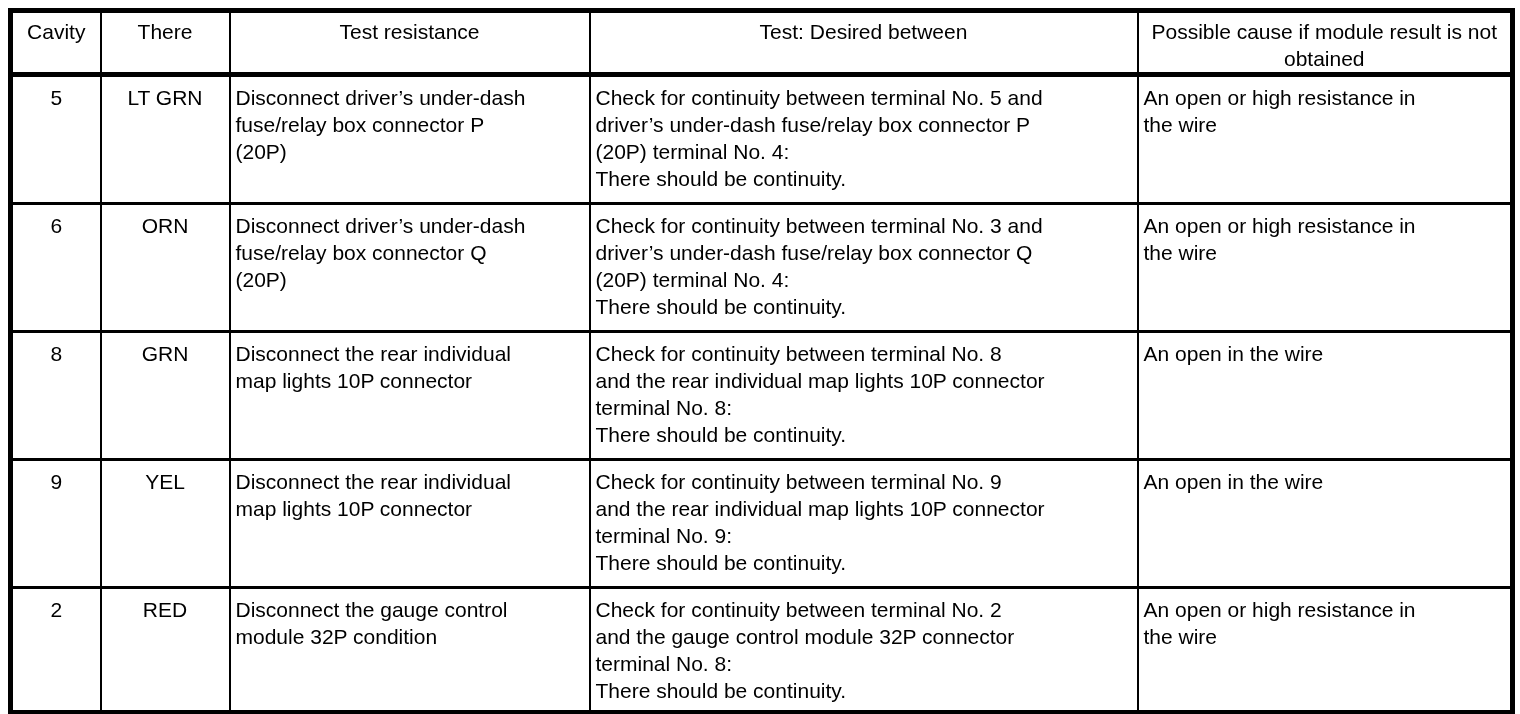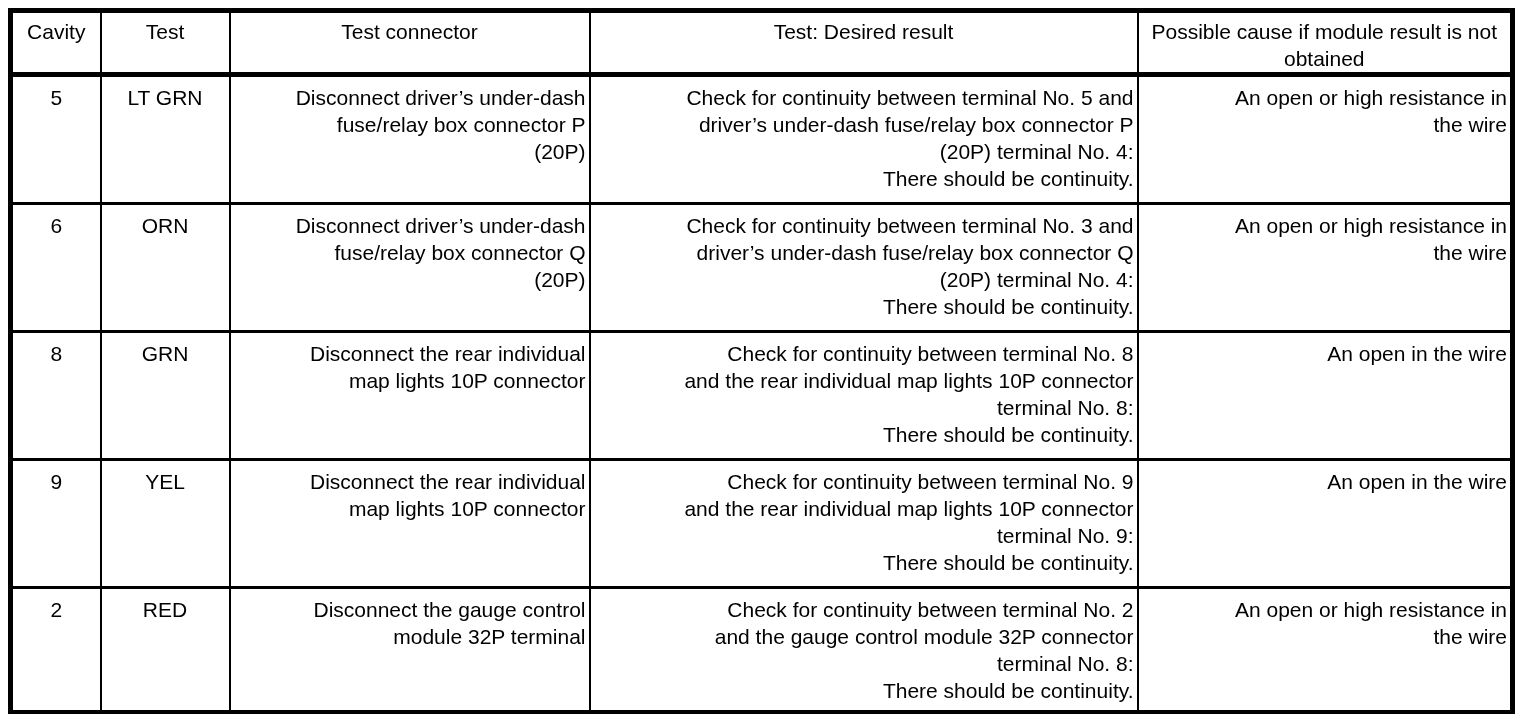--- a/index.html
+++ b/index.html
@@ -62,7 +62,7 @@
     <thead>
       <tr>
         <th>Cavity</th>
-        <th>Test</th>
+        <th>There</th>
         <th>Test connector</th>
         <th>Test: Desired result</th>
         <th>Possible cause if module result is not obtained</th>

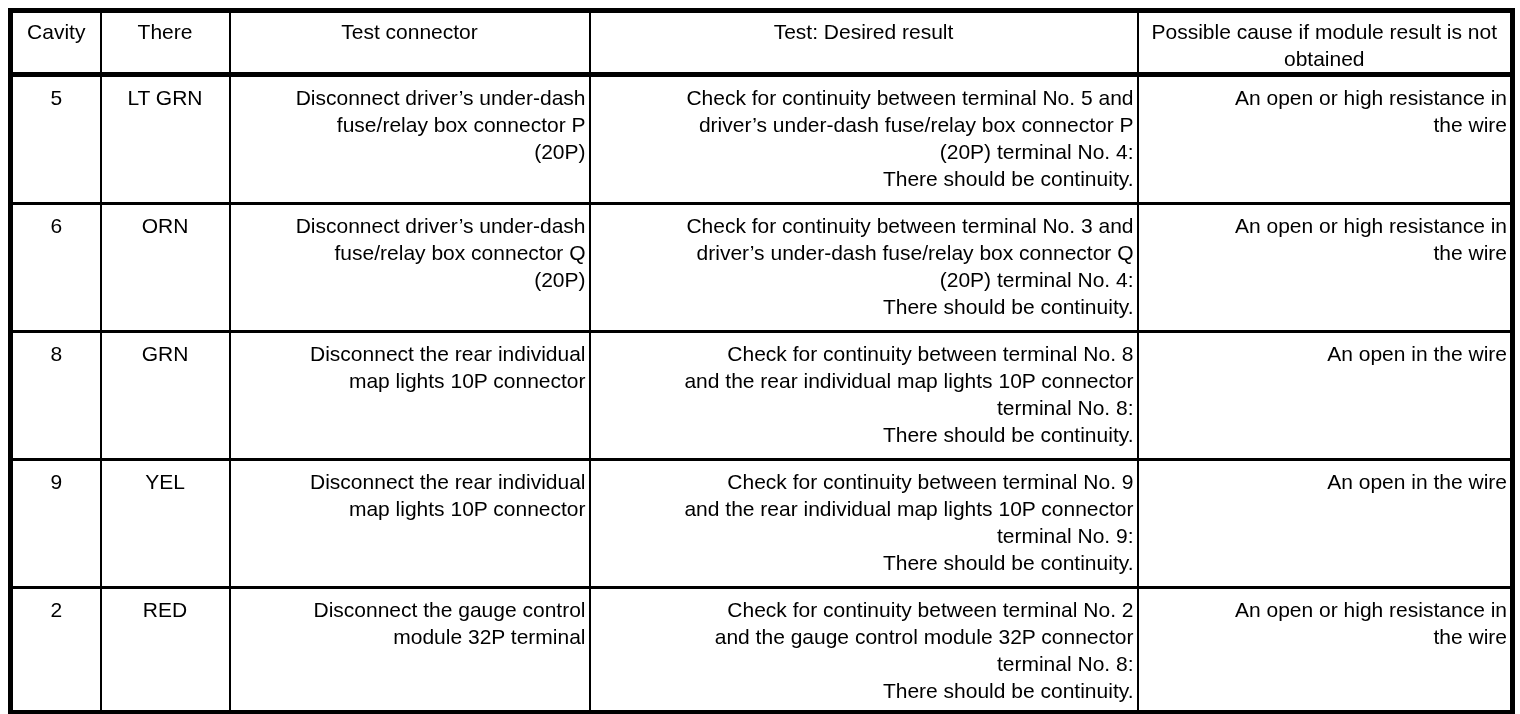--- a/index.html
+++ b/index.html
@@ -63,7 +63,7 @@
       <tr>
         <th>Cavity</th>
         <th>There</th>
-        <th>Test connector</th>
+        <th>Test resistance</th>
         <th>Test: Desired result</th>
         <th>Possible cause if module result is not obtained</th>
       </tr>

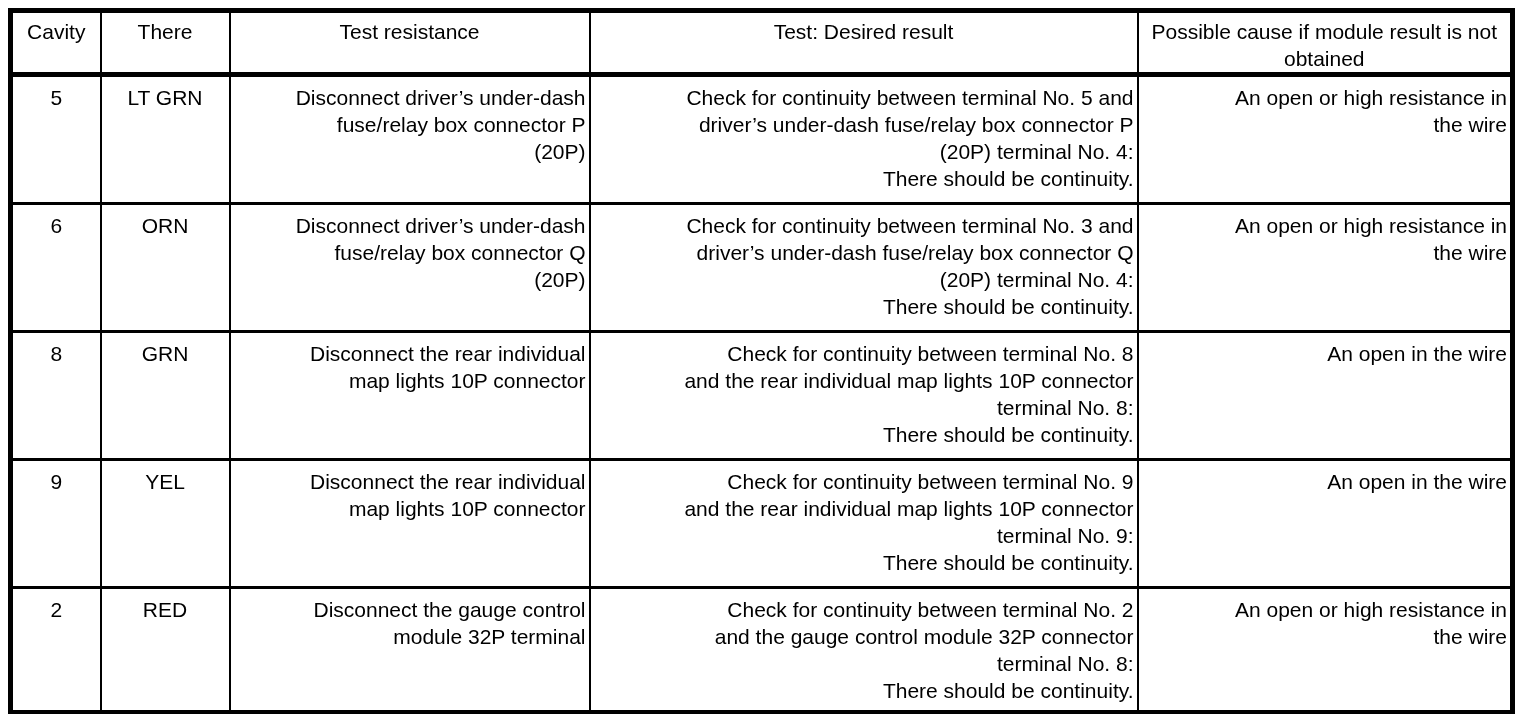--- a/index.html
+++ b/index.html
@@ -64,7 +64,7 @@
         <th>Cavity</th>
         <th>There</th>
         <th>Test resistance</th>
-        <th>Test: Desired result</th>
+        <th>Test: Desired between</th>
         <th>Possible cause if module result is not obtained</th>
       </tr>
     </thead>

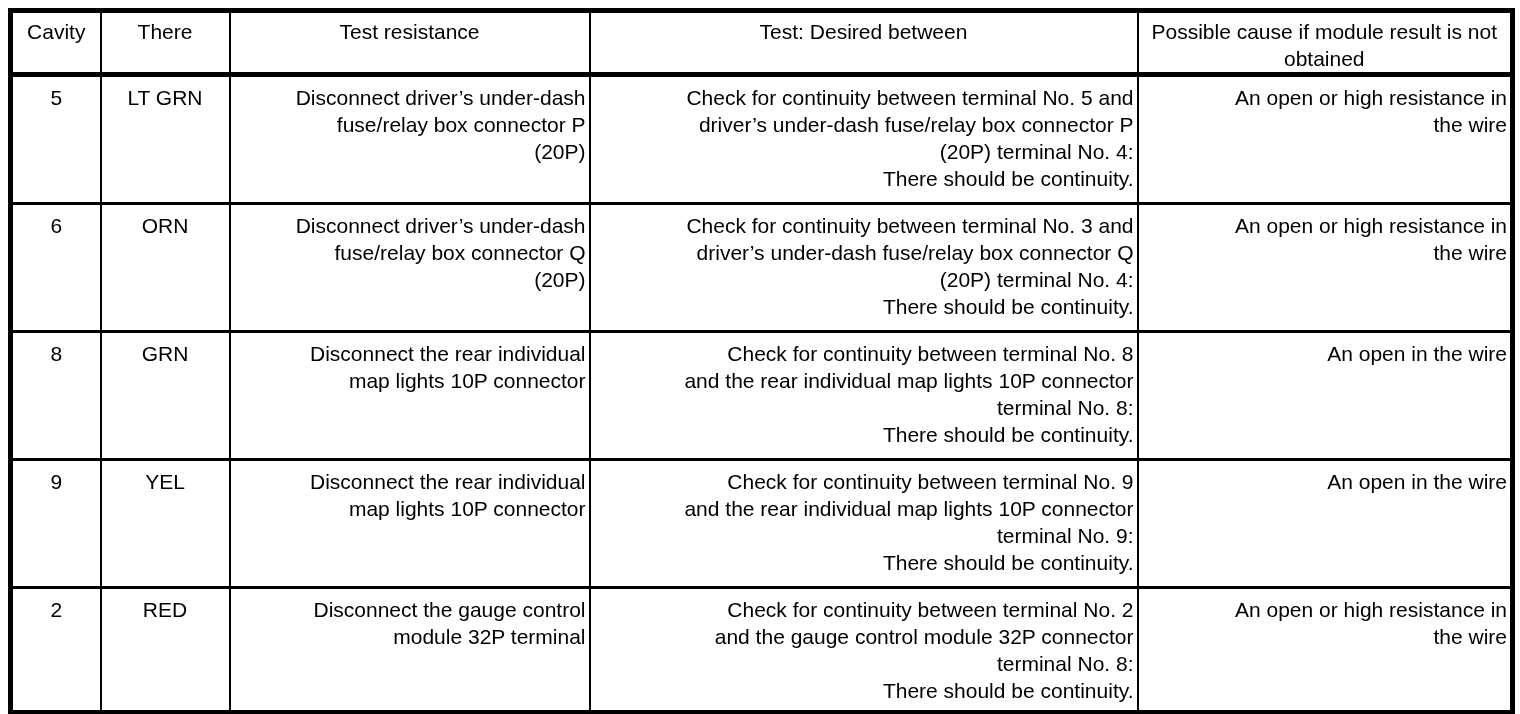--- a/index.html
+++ b/index.html
@@ -44,7 +44,7 @@
     white-space: pre-line;
   }
   td.c-cavity, td.c-wire { text-align: center; padding-left: 2px; padding-right: 2px; }
-  td.c-cond, td.c-result, td.c-cause { text-align: right; }
+  td.c-cond, td.c-result, td.c-cause { text-align: left; }
   tr.r-data { height: 128px; }
 </style>
 </head>

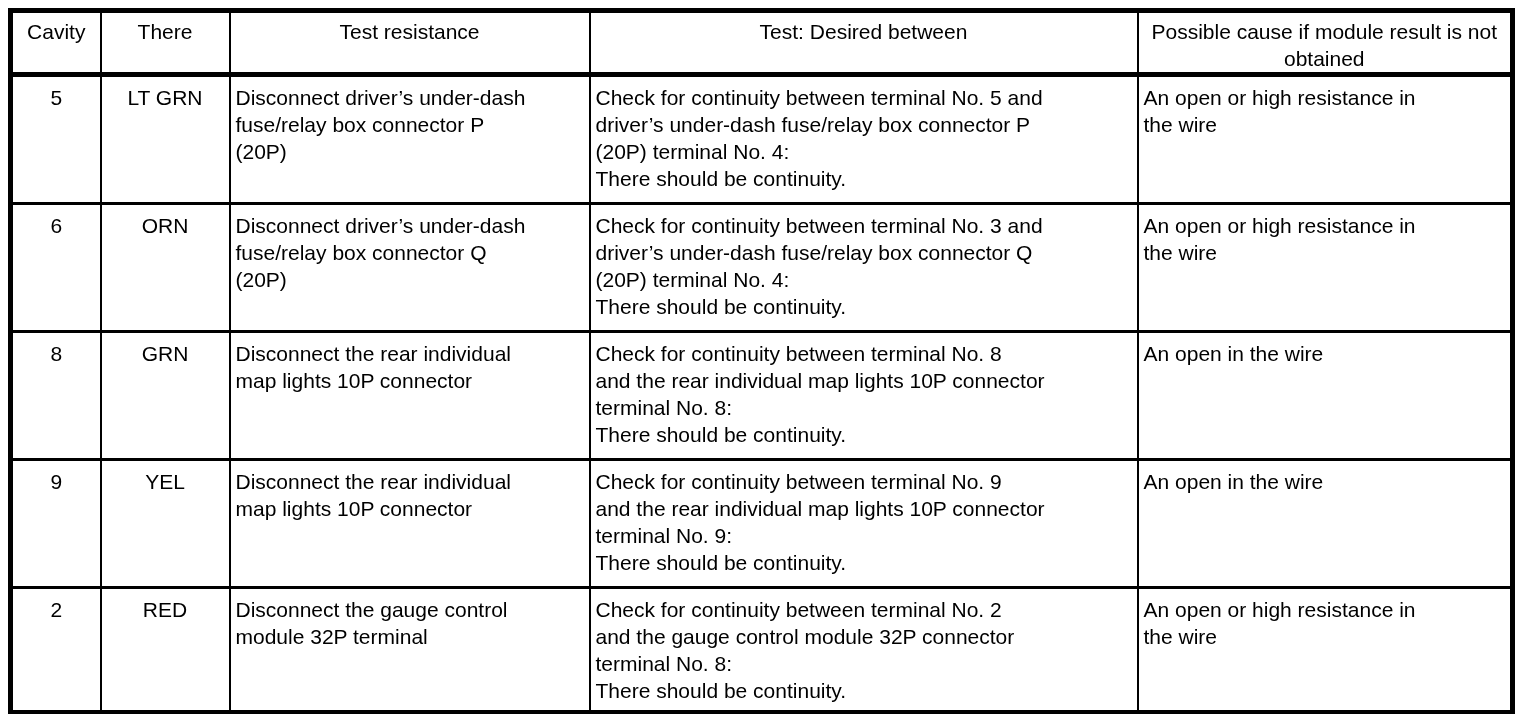--- a/index.html
+++ b/index.html
@@ -121,7 +121,7 @@
         <td class="c-cavity">2</td>
         <td class="c-wire">RED</td>
         <td class="c-cond">Disconnect the gauge control
-module 32P terminal</td>
+module 32P condition</td>
         <td class="c-result">Check for continuity between terminal No. 2
 and the gauge control module 32P connector
 terminal No. 8:

